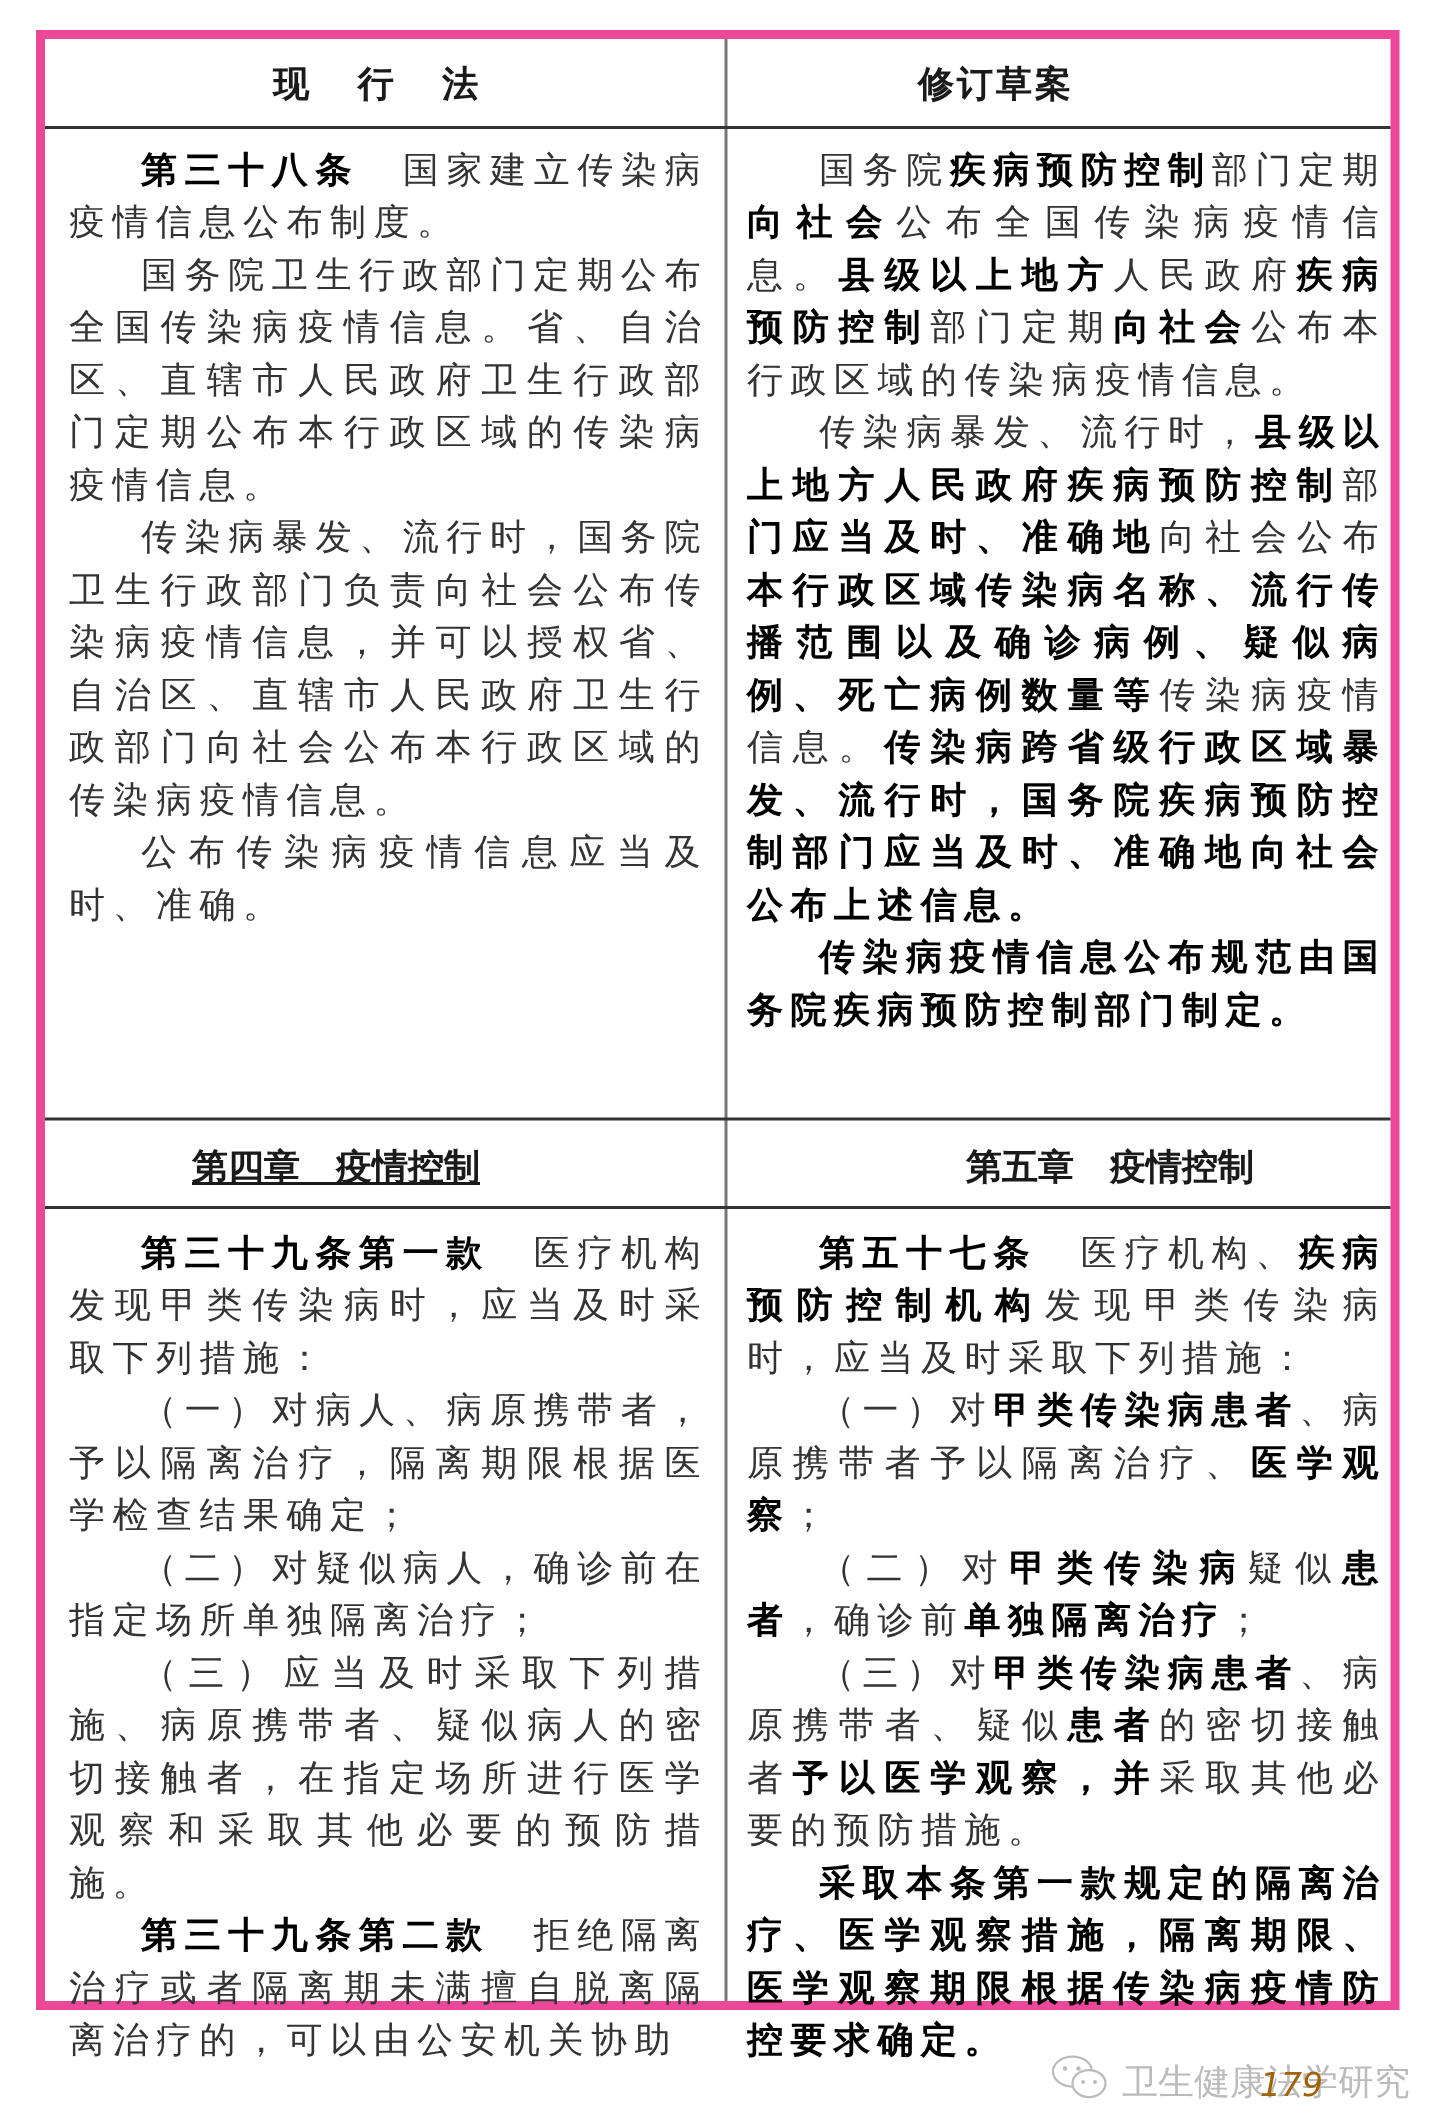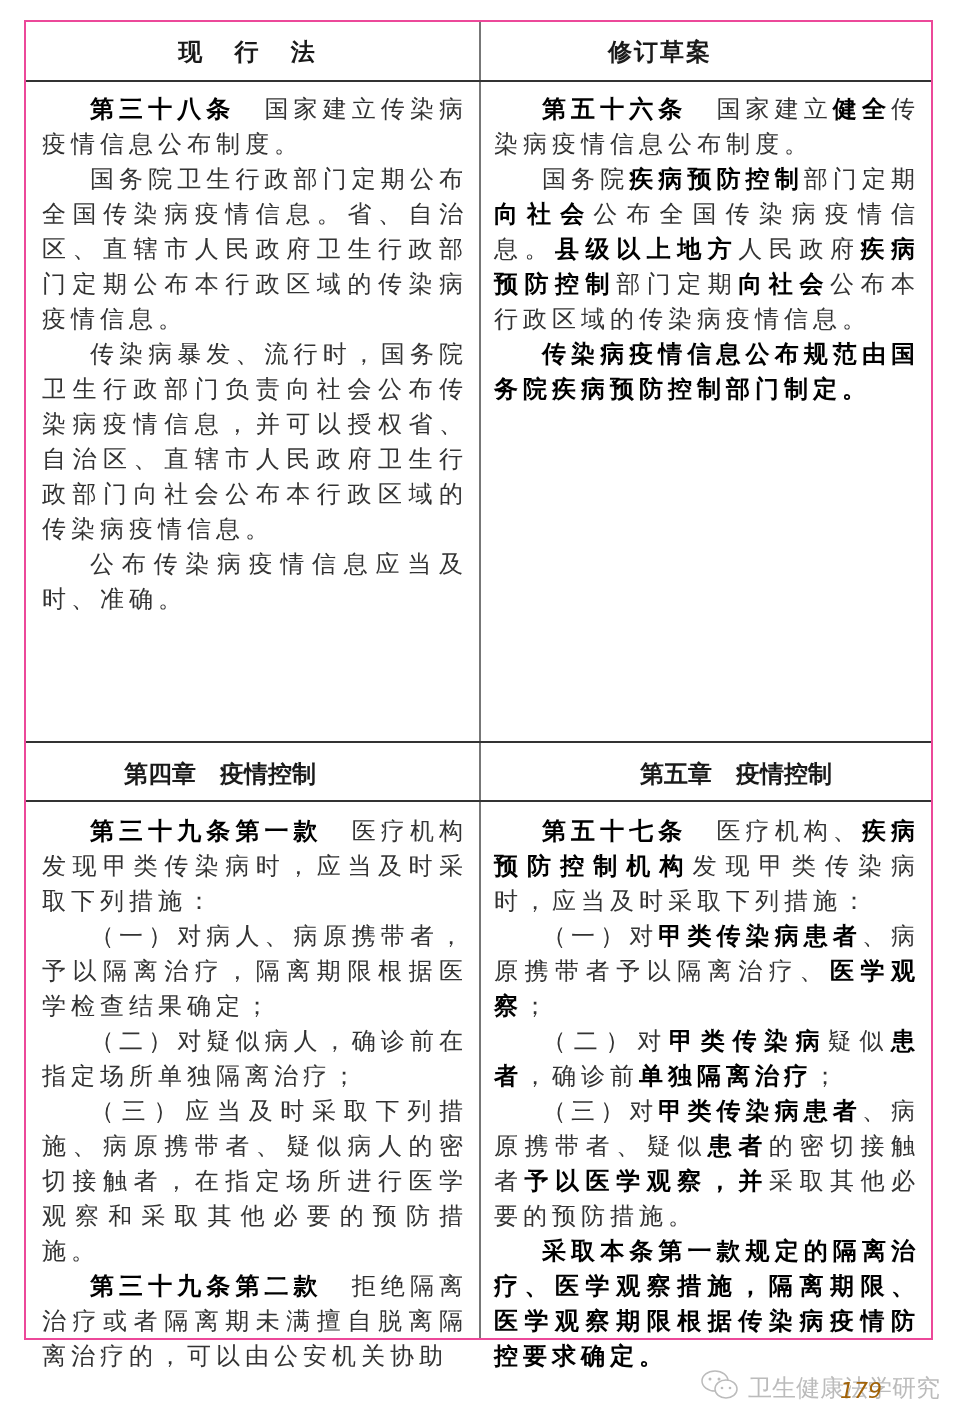--- a/index.html
+++ b/index.html
@@ -6,7 +6,7 @@
   body { width: 959px; height: 1417px; position: relative; overflow: hidden;
          font-family: "DejaVu Sans", sans-serif; color: #222; }
   .table { position: absolute; left: 24px; top: 20px; width: 909px; height: 1320px;
-           border: 2px solid #ec4899; box-sizing: border-box; }
+           border: 6px solid #ec4899; box-sizing: border-box; }
   .vline { position: absolute; left: 453px; top: 0; bottom: 0; width: 2px; background: #777; }
   .hline { position: absolute; left: 0; right: 0; height: 2px; background: #333; }
   .hdr { position: absolute; text-align: center; font-weight: bold; font-size: 24px; color: #1a1a1a; }

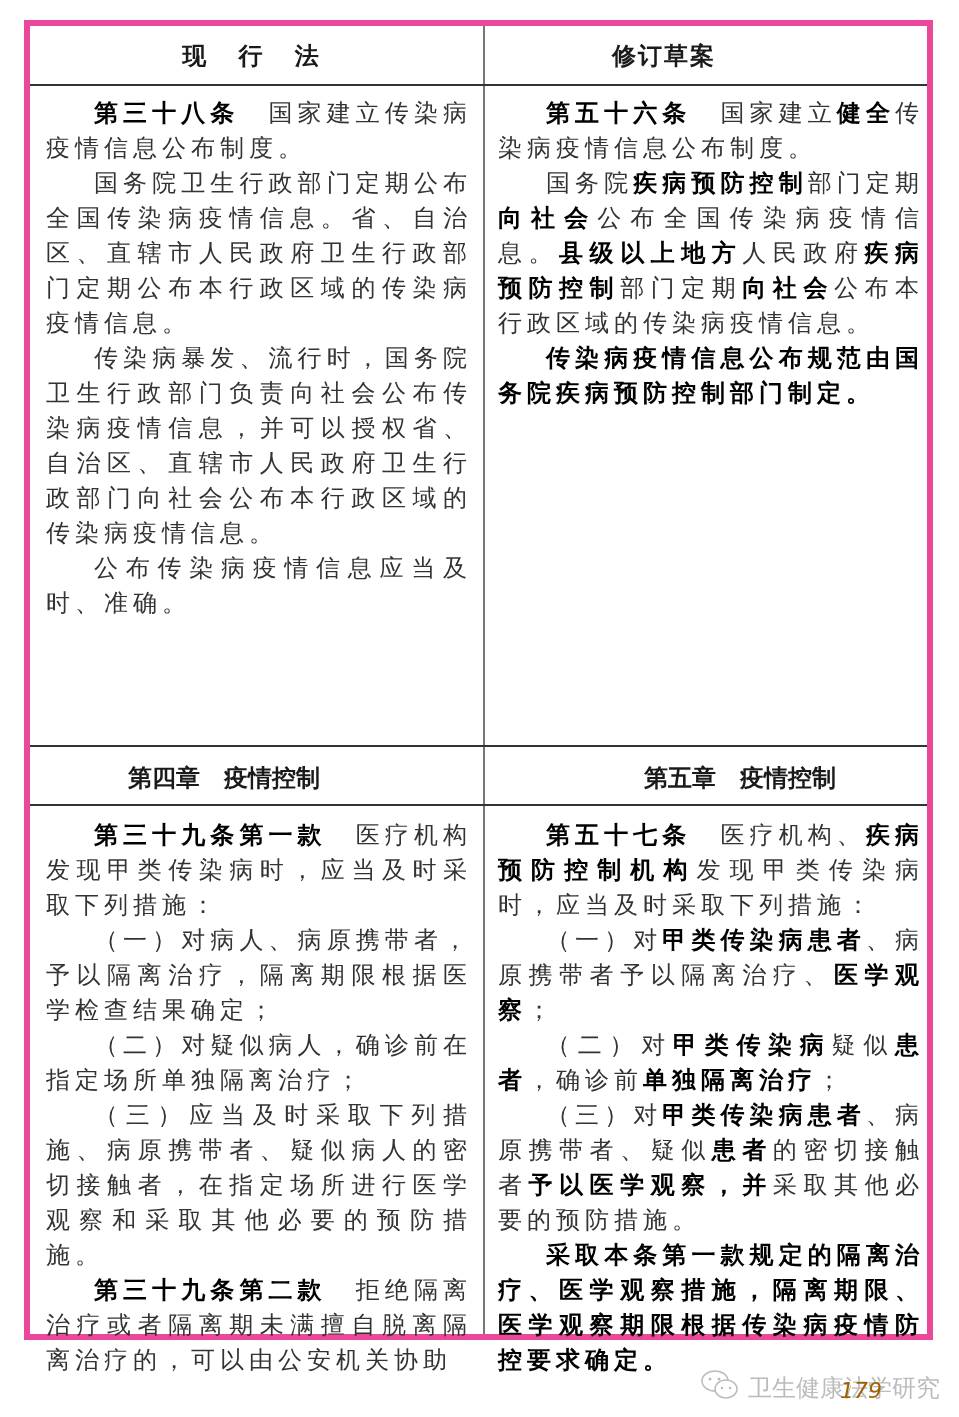--- a/index.html
+++ b/index.html
@@ -37,7 +37,6 @@
   </div>
 
   <div class="cell" style="left:468px;top:70px;width:426px;">
-    <p><b>第五十六条</b><span>　国家建立</span><b>健全</b><span>传染病疫情信息公布制度。</span></p>
     <p><span>国务院</span><b>疾病预防控制</b><span>部门定期</span><b>向社会</b><span>公布全国传染病疫情信息。</span><b>县级以上地方</b><span>人民政府</span><b>疾病预防控制</b><span>部门定期</span><b>向社会</b><span>公布本行政区域的传染病疫情信息。</span></p>
     <p><b>传染病疫情信息公布规范由国务院疾病预防控制部门制定。</b></p>
   </div>

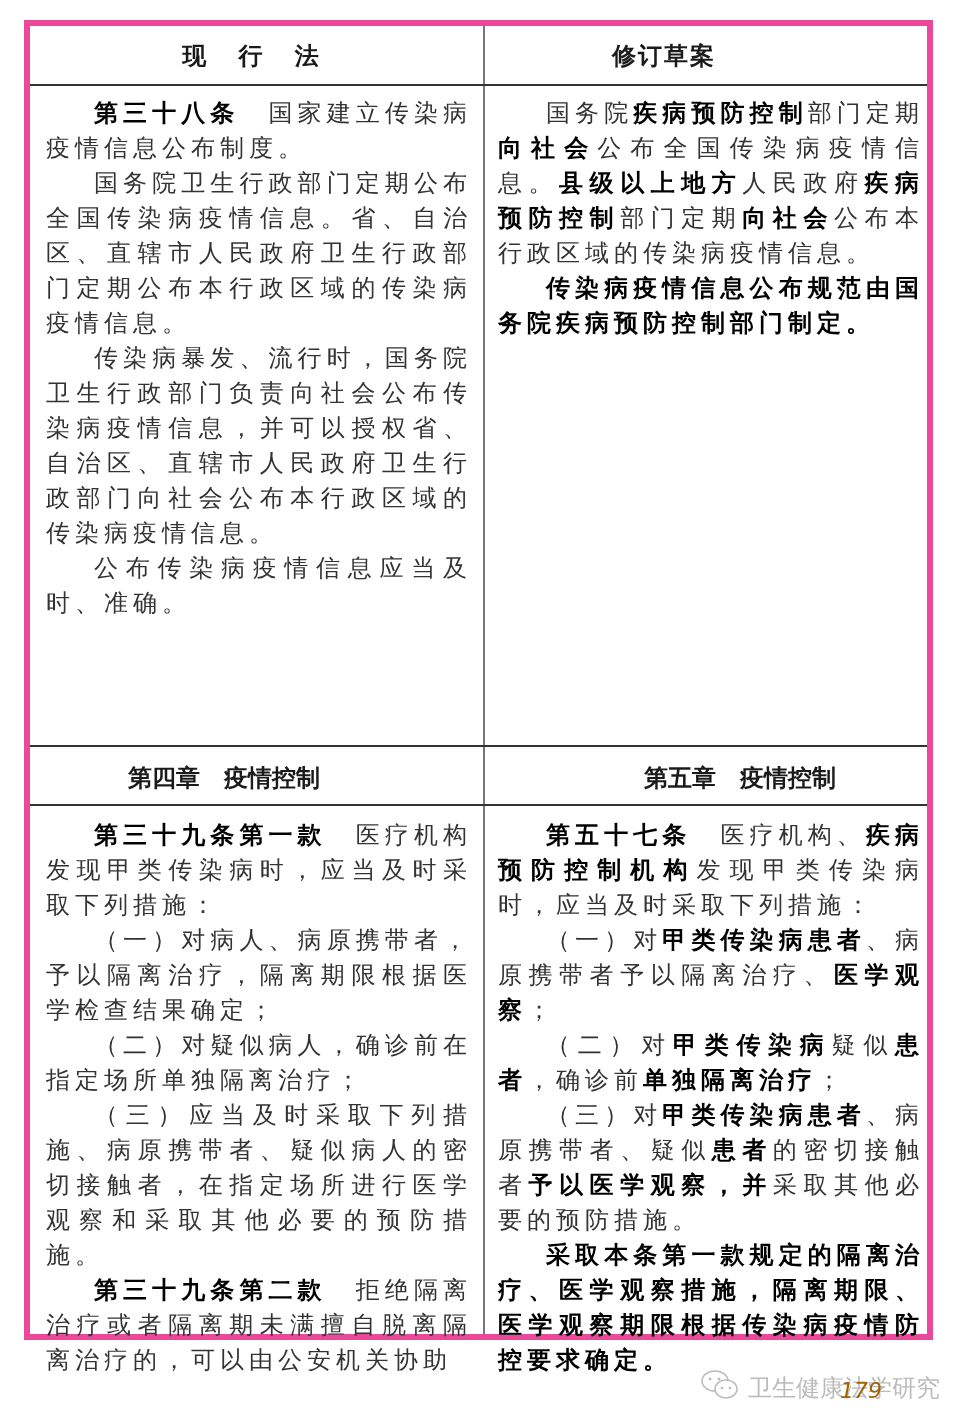--- a/index.html
+++ b/index.html
@@ -38,6 +38,7 @@
 
   <div class="cell" style="left:468px;top:70px;width:426px;">
     <p><span>国务院</span><b>疾病预防控制</b><span>部门定期</span><b>向社会</b><span>公布全国传染病疫情信息。</span><b>县级以上地方</b><span>人民政府</span><b>疾病预防控制</b><span>部门定期</span><b>向社会</b><span>公布本行政区域的传染病疫情信息。</span></p>
+    <p><span>传染病暴发、流行时，</span><b>县级以上地方人民政府疾病预防控制</b><span>部</span><b>门应当及时、准确地</b><span>向社会公布</span><b>本行政区域传染病名称、流行传播范围以及确诊病例、疑似病例、死亡病例数量等</b><span>传染病疫情信息。</span><b>传染病跨省级行政区域暴发、流行时，国务院疾病预防控制部门应当及时、准确地向社会公布上述信息。</b></p>
     <p><b>传染病疫情信息公布规范由国务院疾病预防控制部门制定。</b></p>
   </div>
 

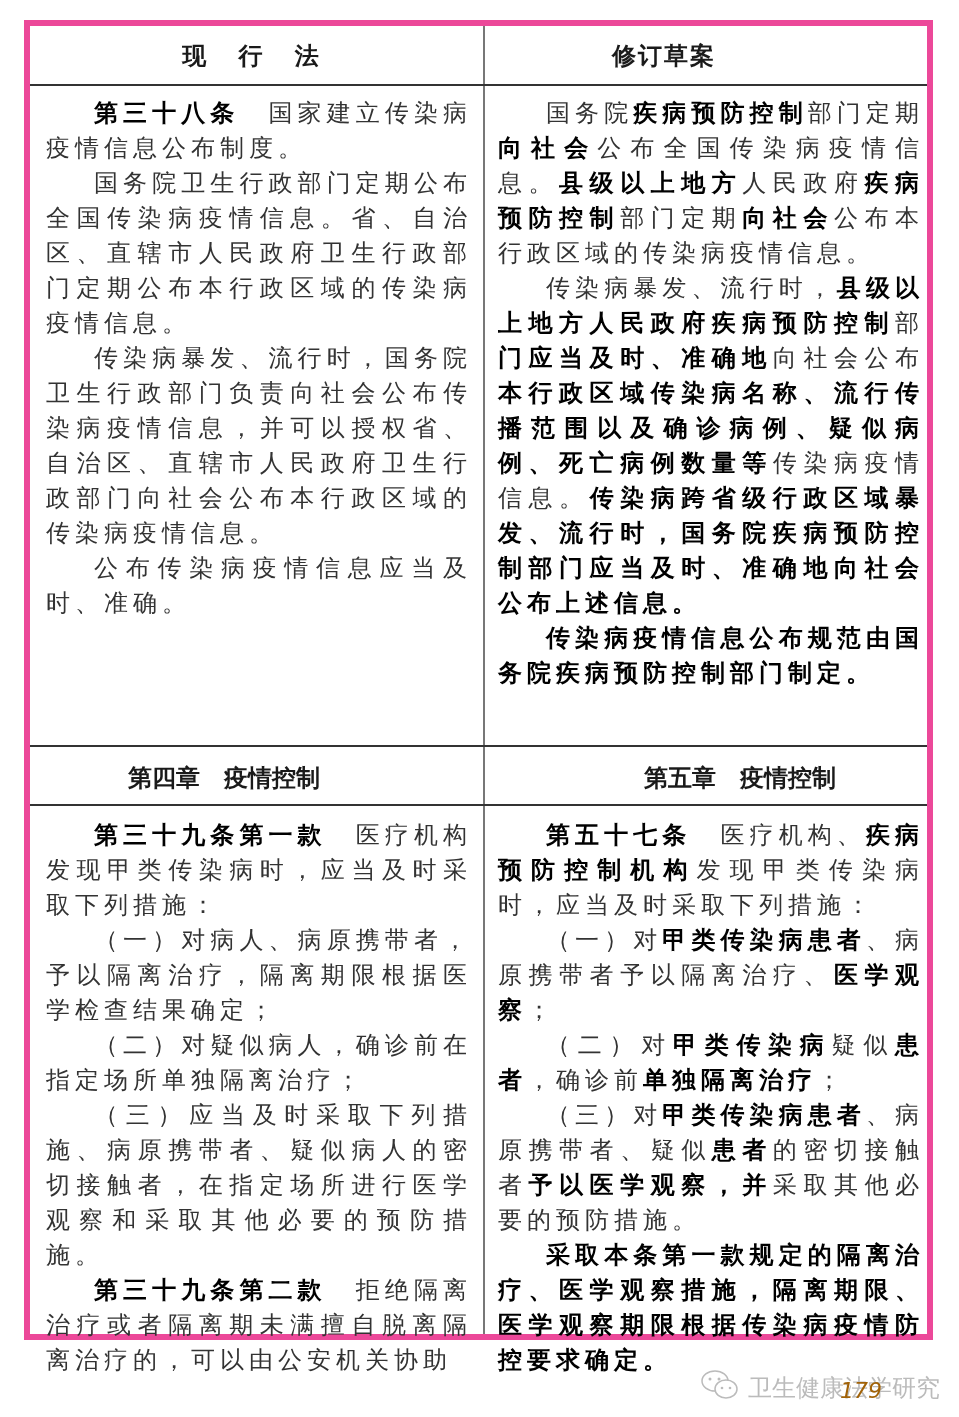--- a/index.html
+++ b/index.html
@@ -43,7 +43,7 @@
   </div>
 
   <div class="hline" style="top:719px;"></div>
-  <div class="hdr" style="left:0;width:388px;top:736px;font-family:'DejaVu Serif',serif;">第四章　疫情控制</div>
+  <div class="hdr" style="left:0;width:388px;top:736px;font-family:'DejaVu Serif',serif;text-decoration:underline;">第四章　疫情控制</div>
   <div class="hdr" style="left:455px;width:510px;top:736px;font-family:'DejaVu Serif',serif;">第五章　疫情控制</div>
   <div class="hline" style="top:778px;"></div>
 

